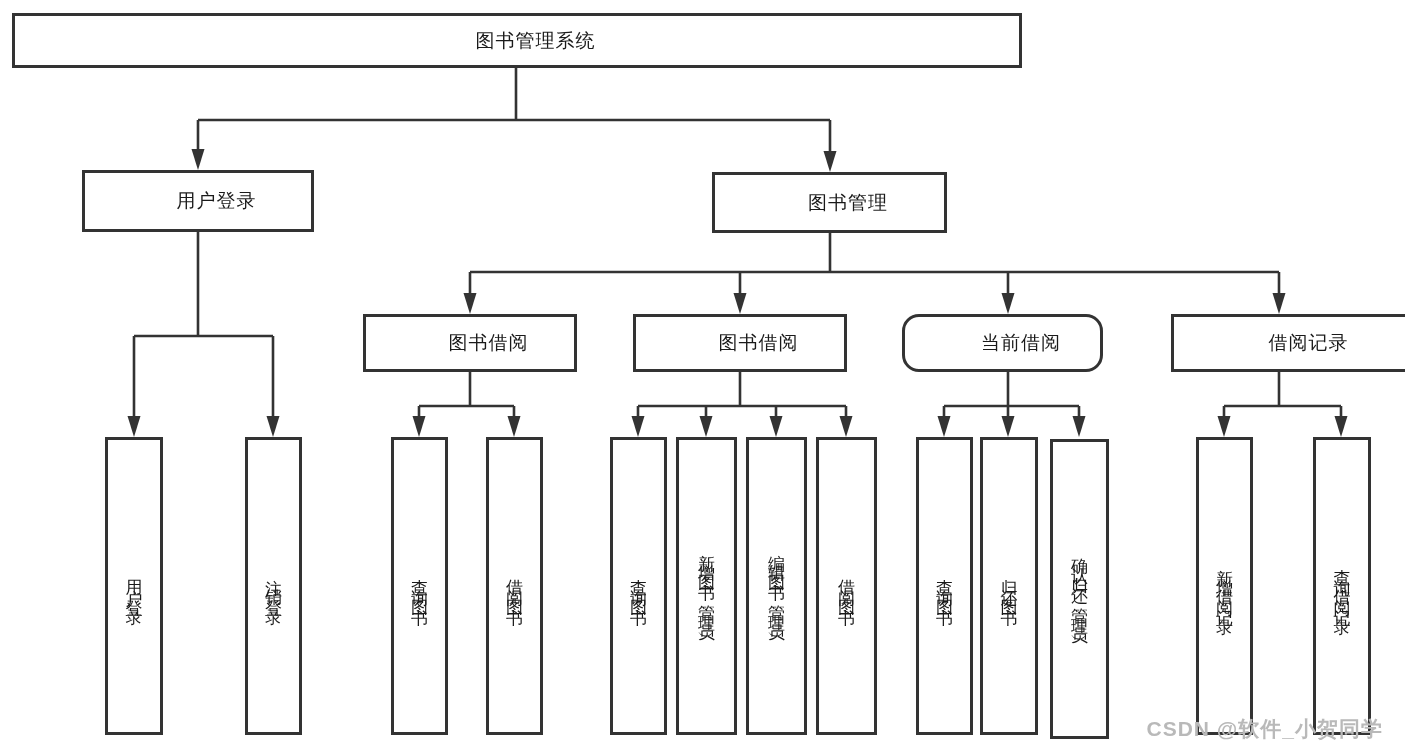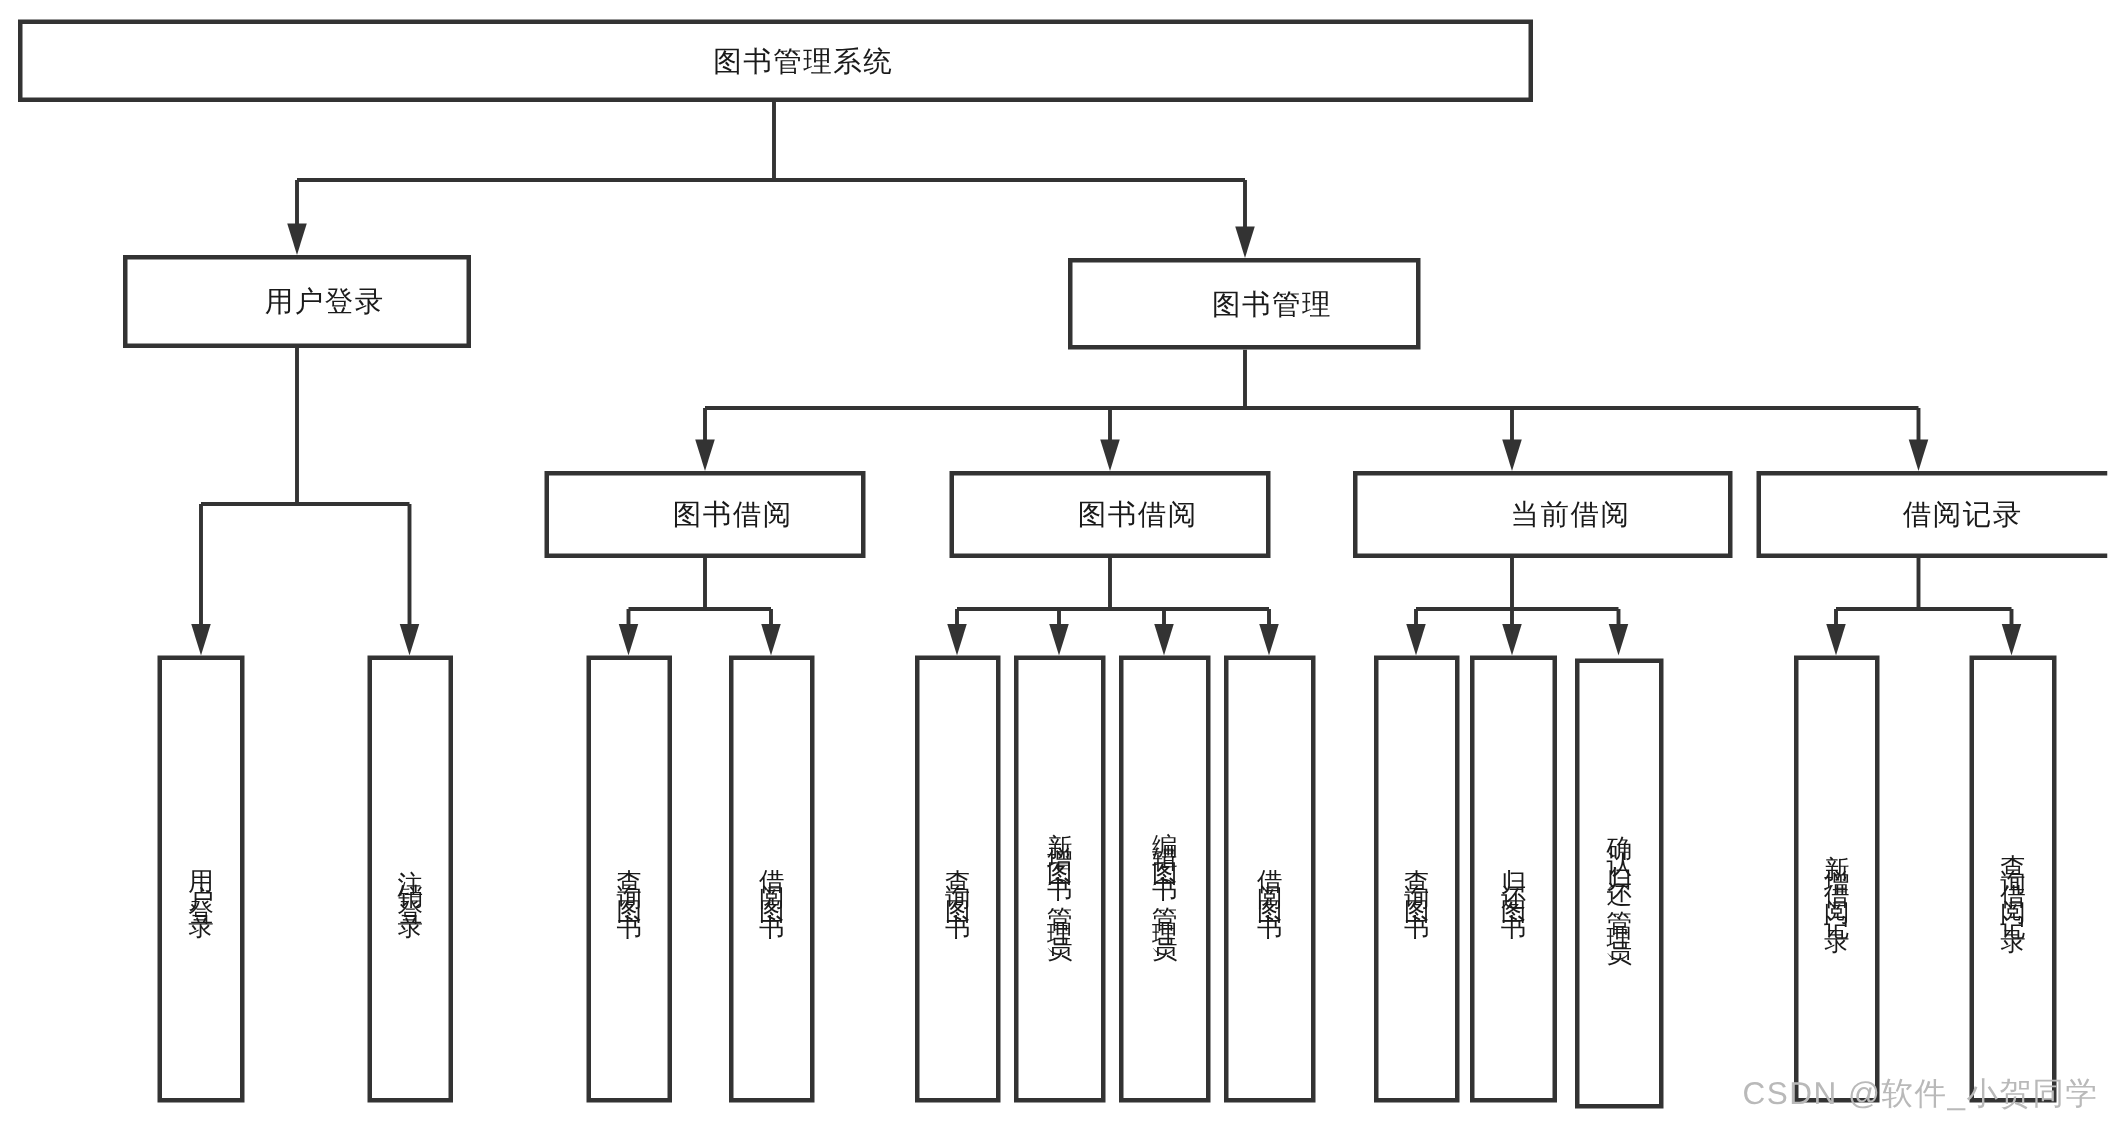--- a/index.html
+++ b/index.html
@@ -109,7 +109,7 @@
   <div class="node h-node" style="left:633px; top:314px; width:214px; height:58px;">
     <span>图书借阅</span>
   </div>
-  <div class="node h-node" style="left:902px; top:314px; width:253px; height:58px;">
+  <div class="node h-node" style="left:902px; top:314px; width:201px; height:58px;border-radius:17px;">
     <span>当前借阅</span>
   </div>
   <div class="node h-node" style="left:1171px; top:314px; width:238px; height:58px;">

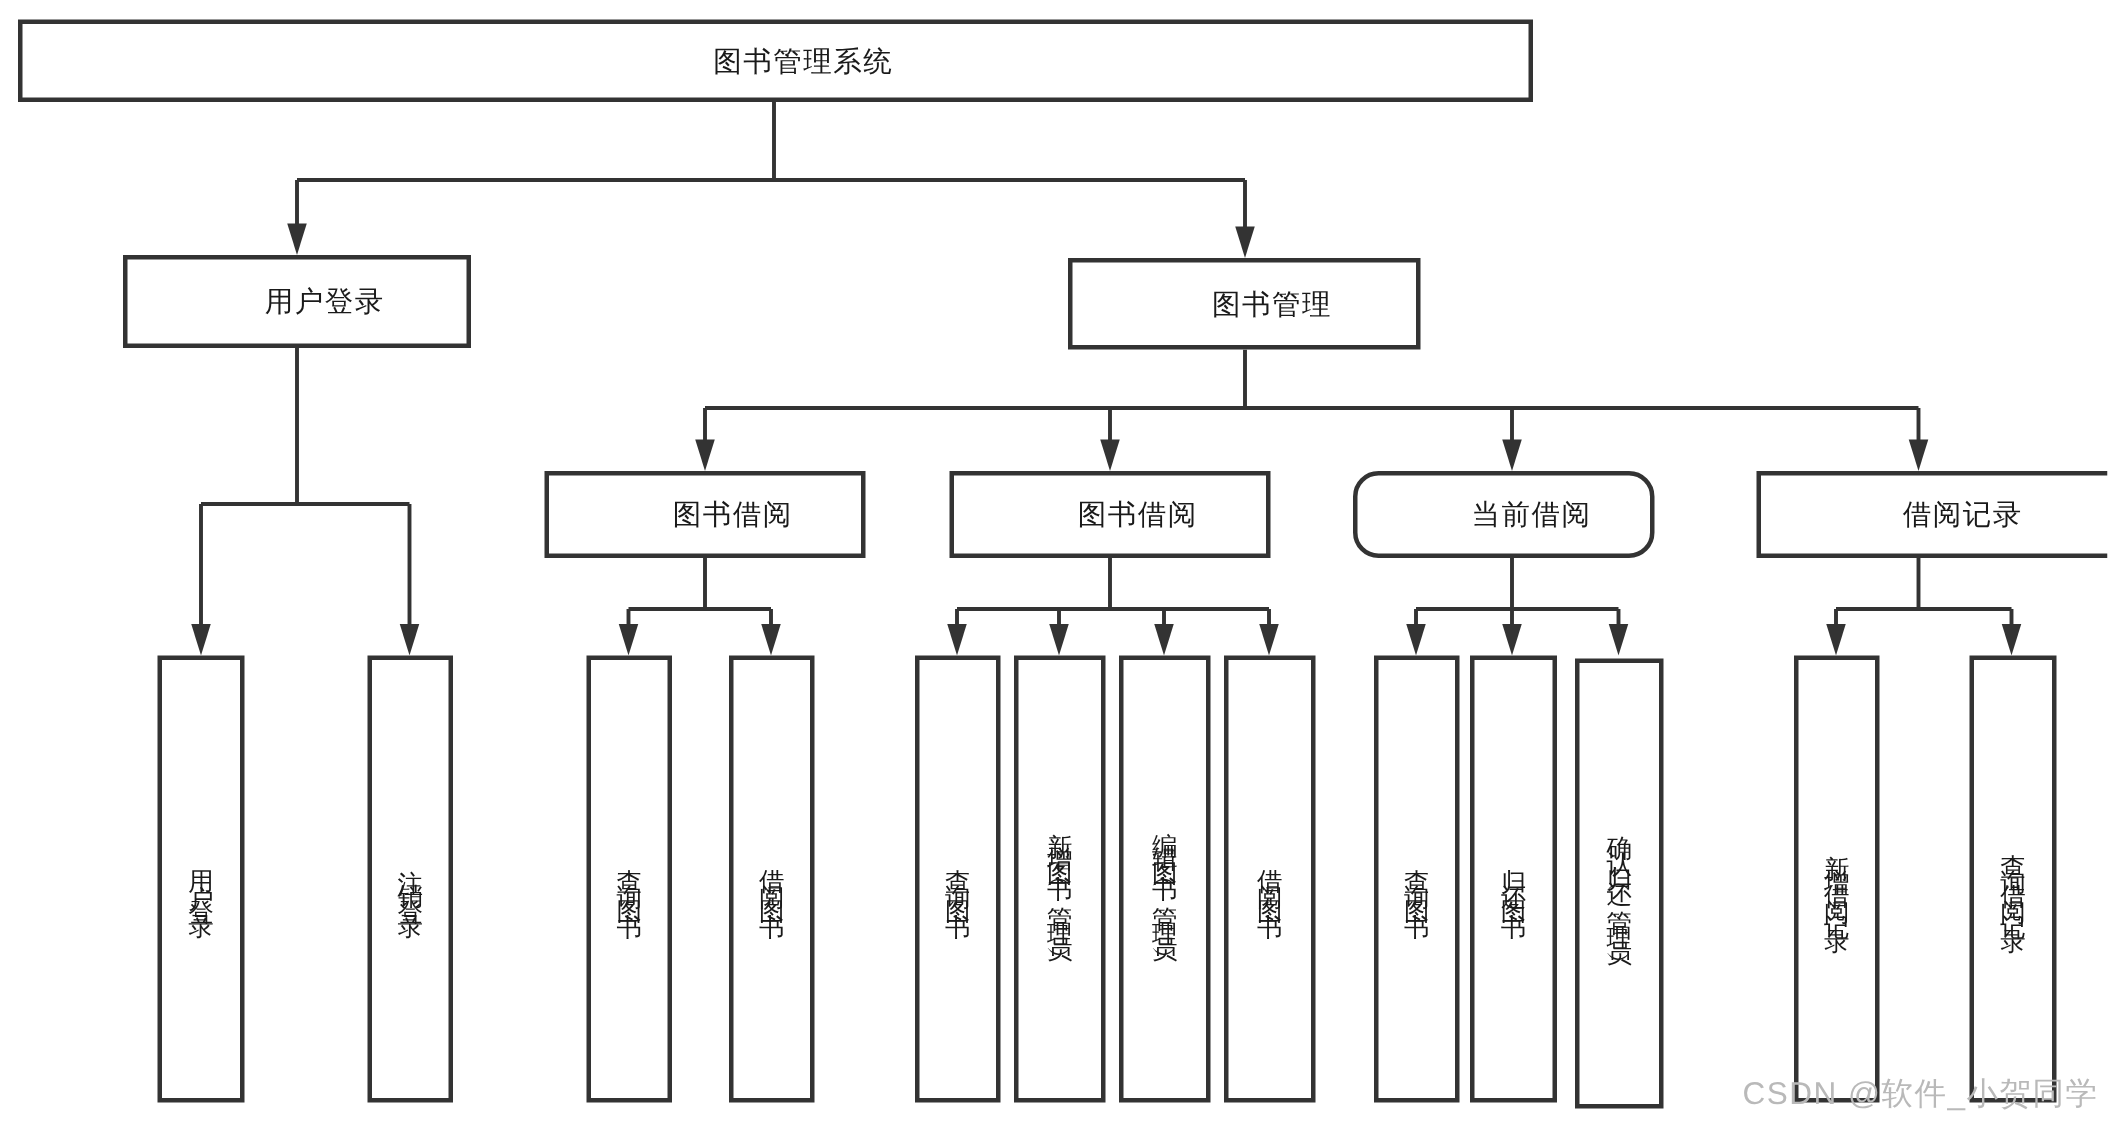--- a/index.html
+++ b/index.html
@@ -40,13 +40,14 @@
   }
   .watermark {
     position: absolute;
-    right: 6px;
+    right: 22px;
     bottom: 4px;
     font-size: 21px;
     color: var(--watermark);
     letter-spacing: 1px;
     white-space: nowrap;
     z-index: 5;
+    font-weight: bold;
   }
   path.wire { stroke: var(--line); stroke-width: 2.6; fill: none; }
   polygon.arrow { fill: var(--line); stroke: none; }

